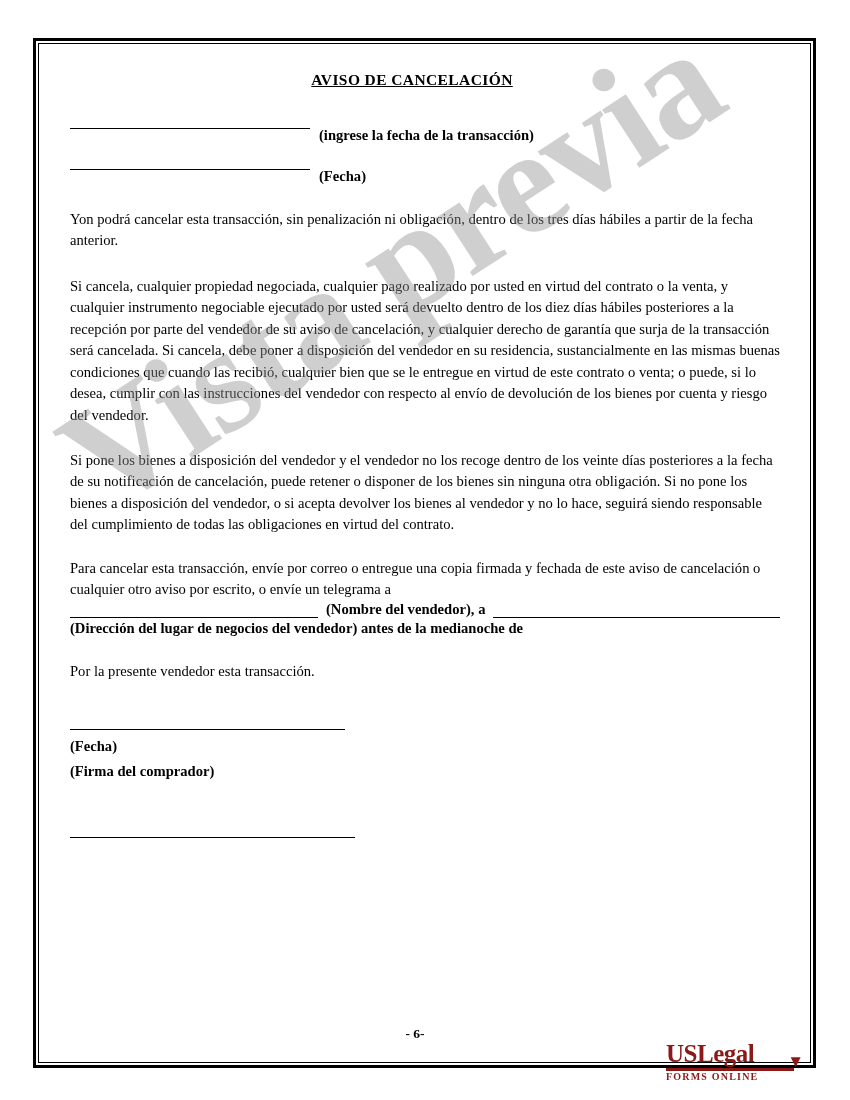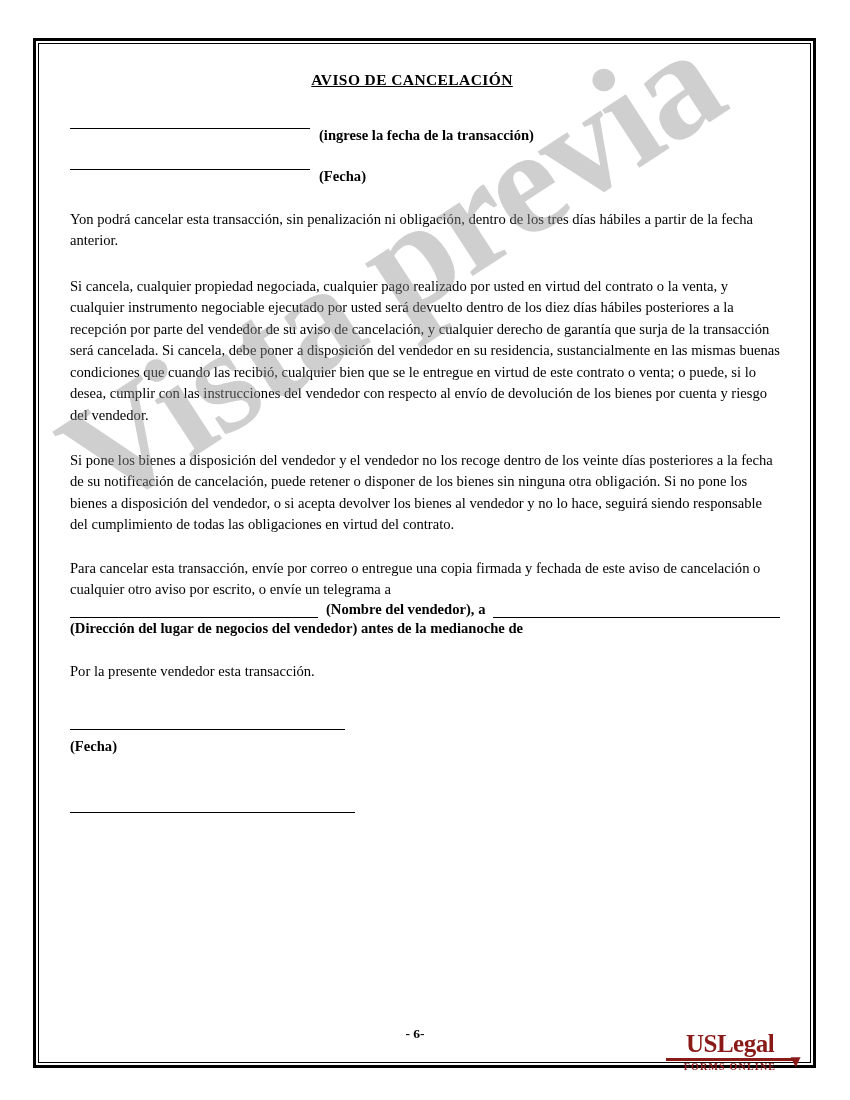--- a/index.html
+++ b/index.html
@@ -248,6 +248,7 @@
     <div class="sig-blank-1"></div>
     <div class="label-bold">(Fecha)</div>
 
+    <div class="label-bold">(Firma del comprador)</div>
     <div class="sig-blank-2"></div>
 
     <div class="page-number">- 6-</div>

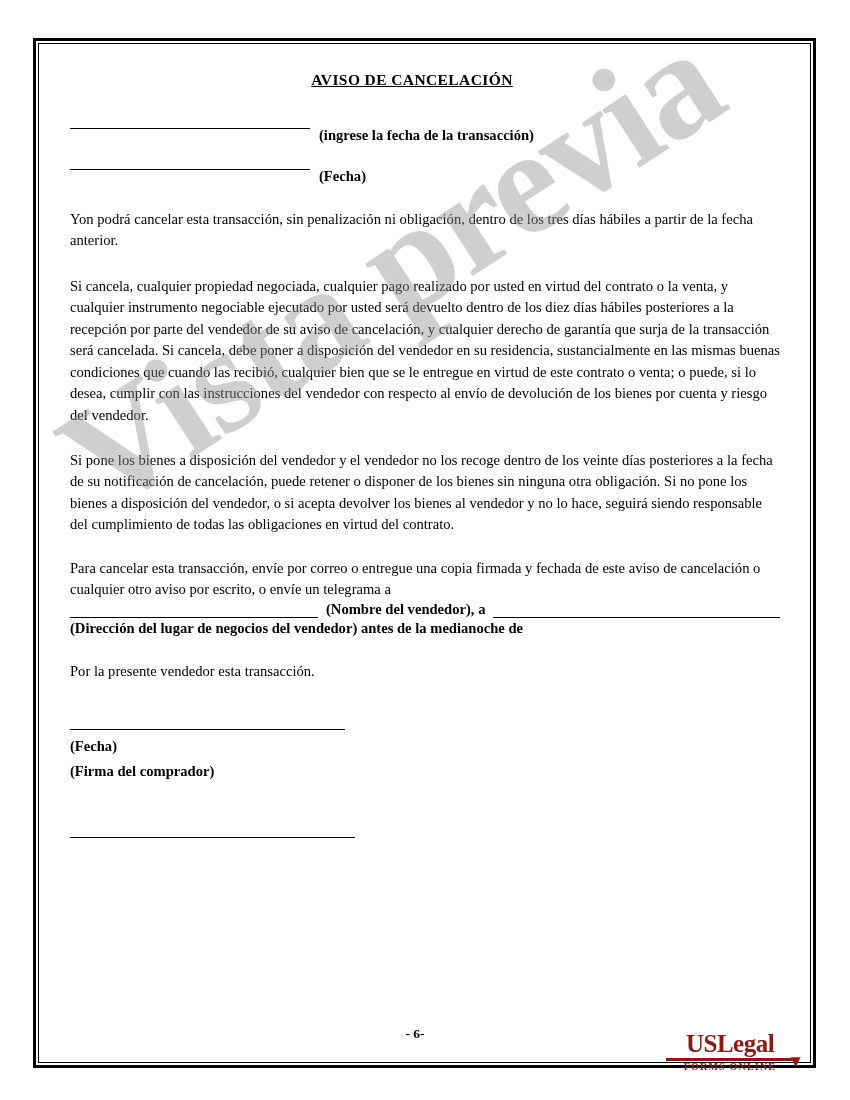--- a/index.html
+++ b/index.html
@@ -167,8 +167,8 @@
   .logo {
     position: absolute;
     right: 56px;
-    bottom: 28px;
-    text-align: center;
+    bottom: 18px;
+    text-align: left;
     z-index: 6;
   }
   .logo-text {

